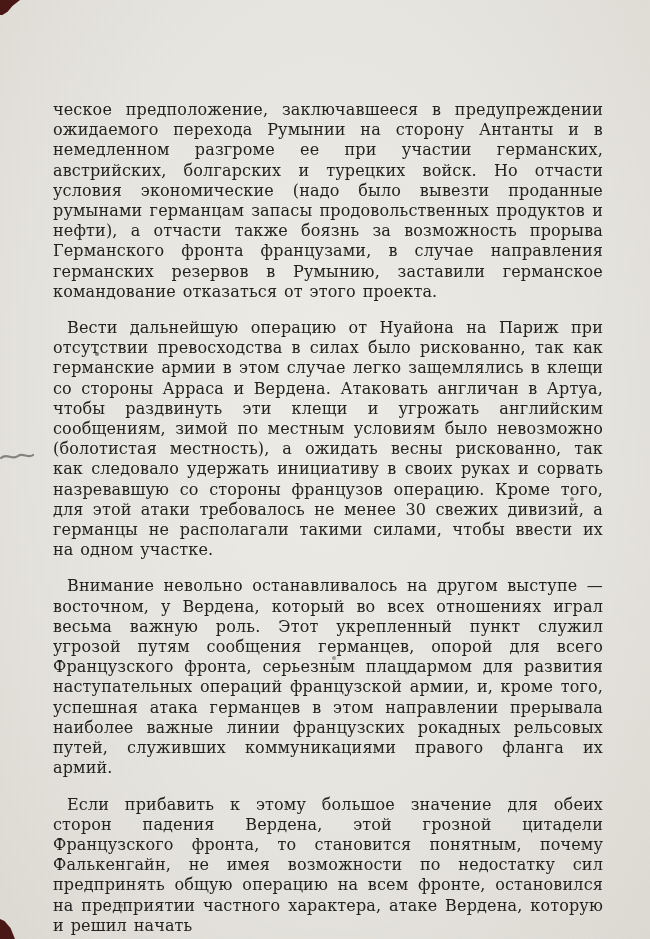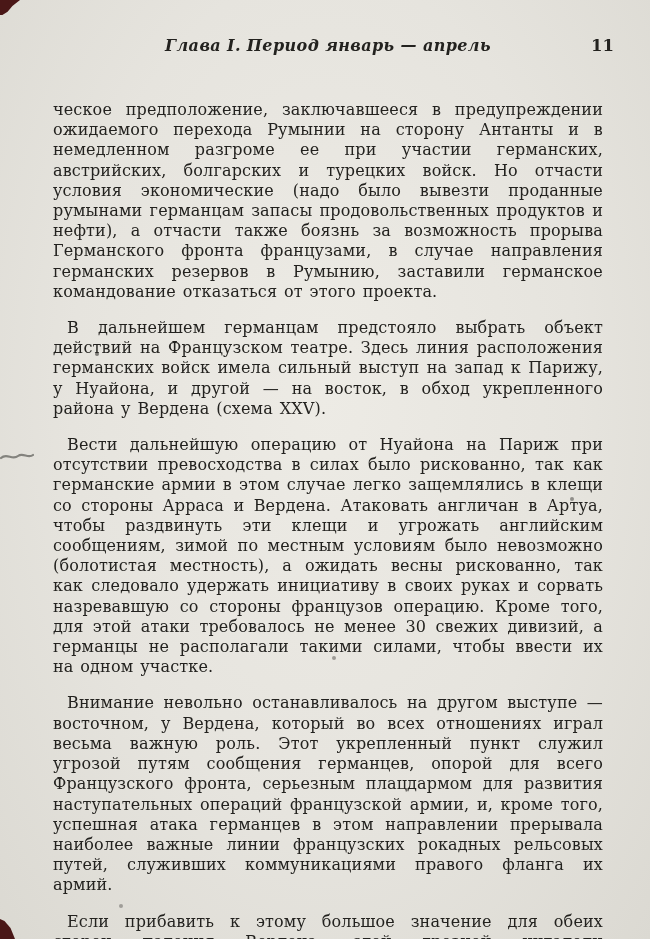--- a/index.html
+++ b/index.html
@@ -90,10 +90,6 @@
 
   <div class="specks"></div>
 
-  <header class="runhead">
-    <span class="chapter">Глава I. Период январь — апрель</span>
-    <span class="pagenum">11</span>
-  </header>
 
   <main class="text">
     <p class="para first">ческое предположение, заключавшееся в предупреждении ожидаемого перехода Румынии на сторону Антанты и в немедленном разгроме ее при участии германских, австрийских, болгарских и турецких войск. Но отчасти условия экономические (надо было вывезти проданные румынами германцам запасы продовольственных продуктов и нефти), а отчасти также боязнь за возможность прорыва Германского фронта французами, в случае направления германских резервов в Румынию, заставили германское командование отказаться от этого проекта.</p>

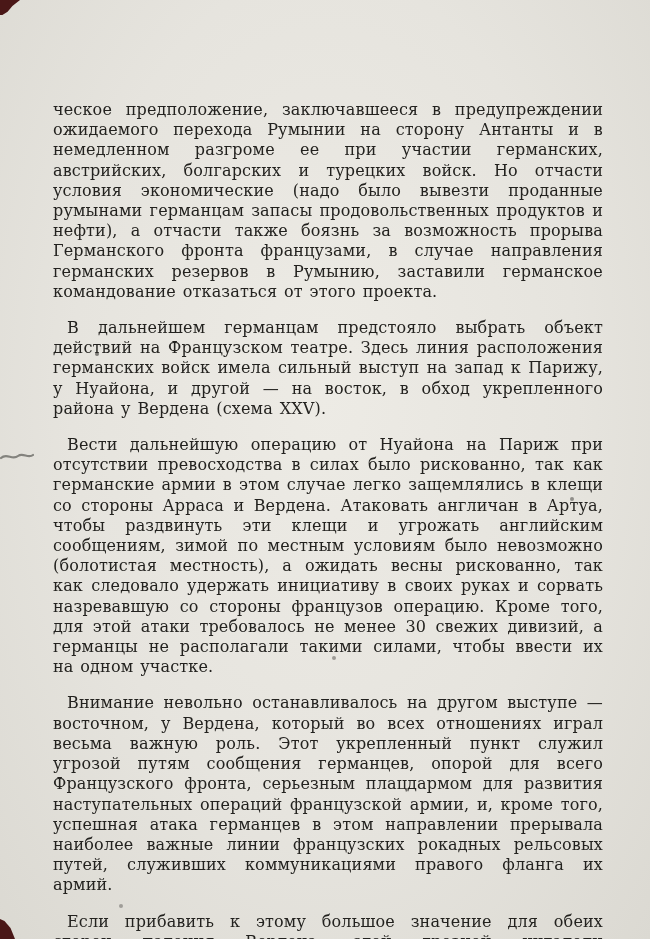--- a/index.html
+++ b/index.html
@@ -93,7 +93,6 @@
 
   <main class="text">
     <p class="para first">ческое предположение, заключавшееся в предупреждении ожидаемого перехода Румынии на сторону Антанты и в немедленном разгроме ее при участии германских, австрийских, болгарских и турецких войск. Но отчасти условия экономические (надо было вывезти проданные румынами германцам запасы продовольственных продуктов и нефти), а отчасти также боязнь за возможность прорыва Германского фронта французами, в случае направления германских резервов в Румынию, заставили германское командование отказаться от этого проекта.</p>
-    <p class="para">В дальнейшем германцам предстояло выбрать объект действий на Французском театре. Здесь линия расположения германских войск имела сильный выступ на запад к Парижу, у Нуайона, и другой — на восток, в обход укрепленного района у Вердена (схема XXV).</p>
     <p class="para">Вести дальнейшую операцию от Нуайона на Париж при отсутствии превосходства в силах было рискованно, так как германские армии в этом случае легко защемлялись в клещи со стороны Арраса и Вердена. Атаковать англичан в Артуа, чтобы раздвинуть эти клещи и угрожать английским сообщениям, зимой по местным условиям было невозможно (болотистая местность), а ожидать весны рискованно, так как следовало удержать инициативу в своих руках и сорвать назревавшую со стороны французов операцию. Кроме того, для этой атаки требовалось не менее 30 свежих дивизий, а германцы не располагали такими силами, чтобы ввести их на одном участке.</p>
     <p class="para">Внимание невольно останавливалось на другом выступе — восточном, у Вердена, который во всех отношениях играл весьма важную роль. Этот укрепленный пункт служил угрозой путям сообщения германцев, опорой для всего Французского фронта, серьезным плацдармом для развития наступательных операций французской армии, и, кроме того, успешная атака германцев в этом направлении прерывала наиболее важные линии французских рокадных рельсовых путей, служивших коммуникациями правого фланга их армий.</p>
     <p class="para">Если прибавить к этому большое значение для обеих сторон падения Вердена, этой грозной цитадели Французского фронта, то становится понятным, почему Фалькенгайн, не имея возможности по недостатку сил предпринять общую операцию на всем фронте, остановился на предприятии частного характера, атаке Вердена, которую и решил начать</p>

